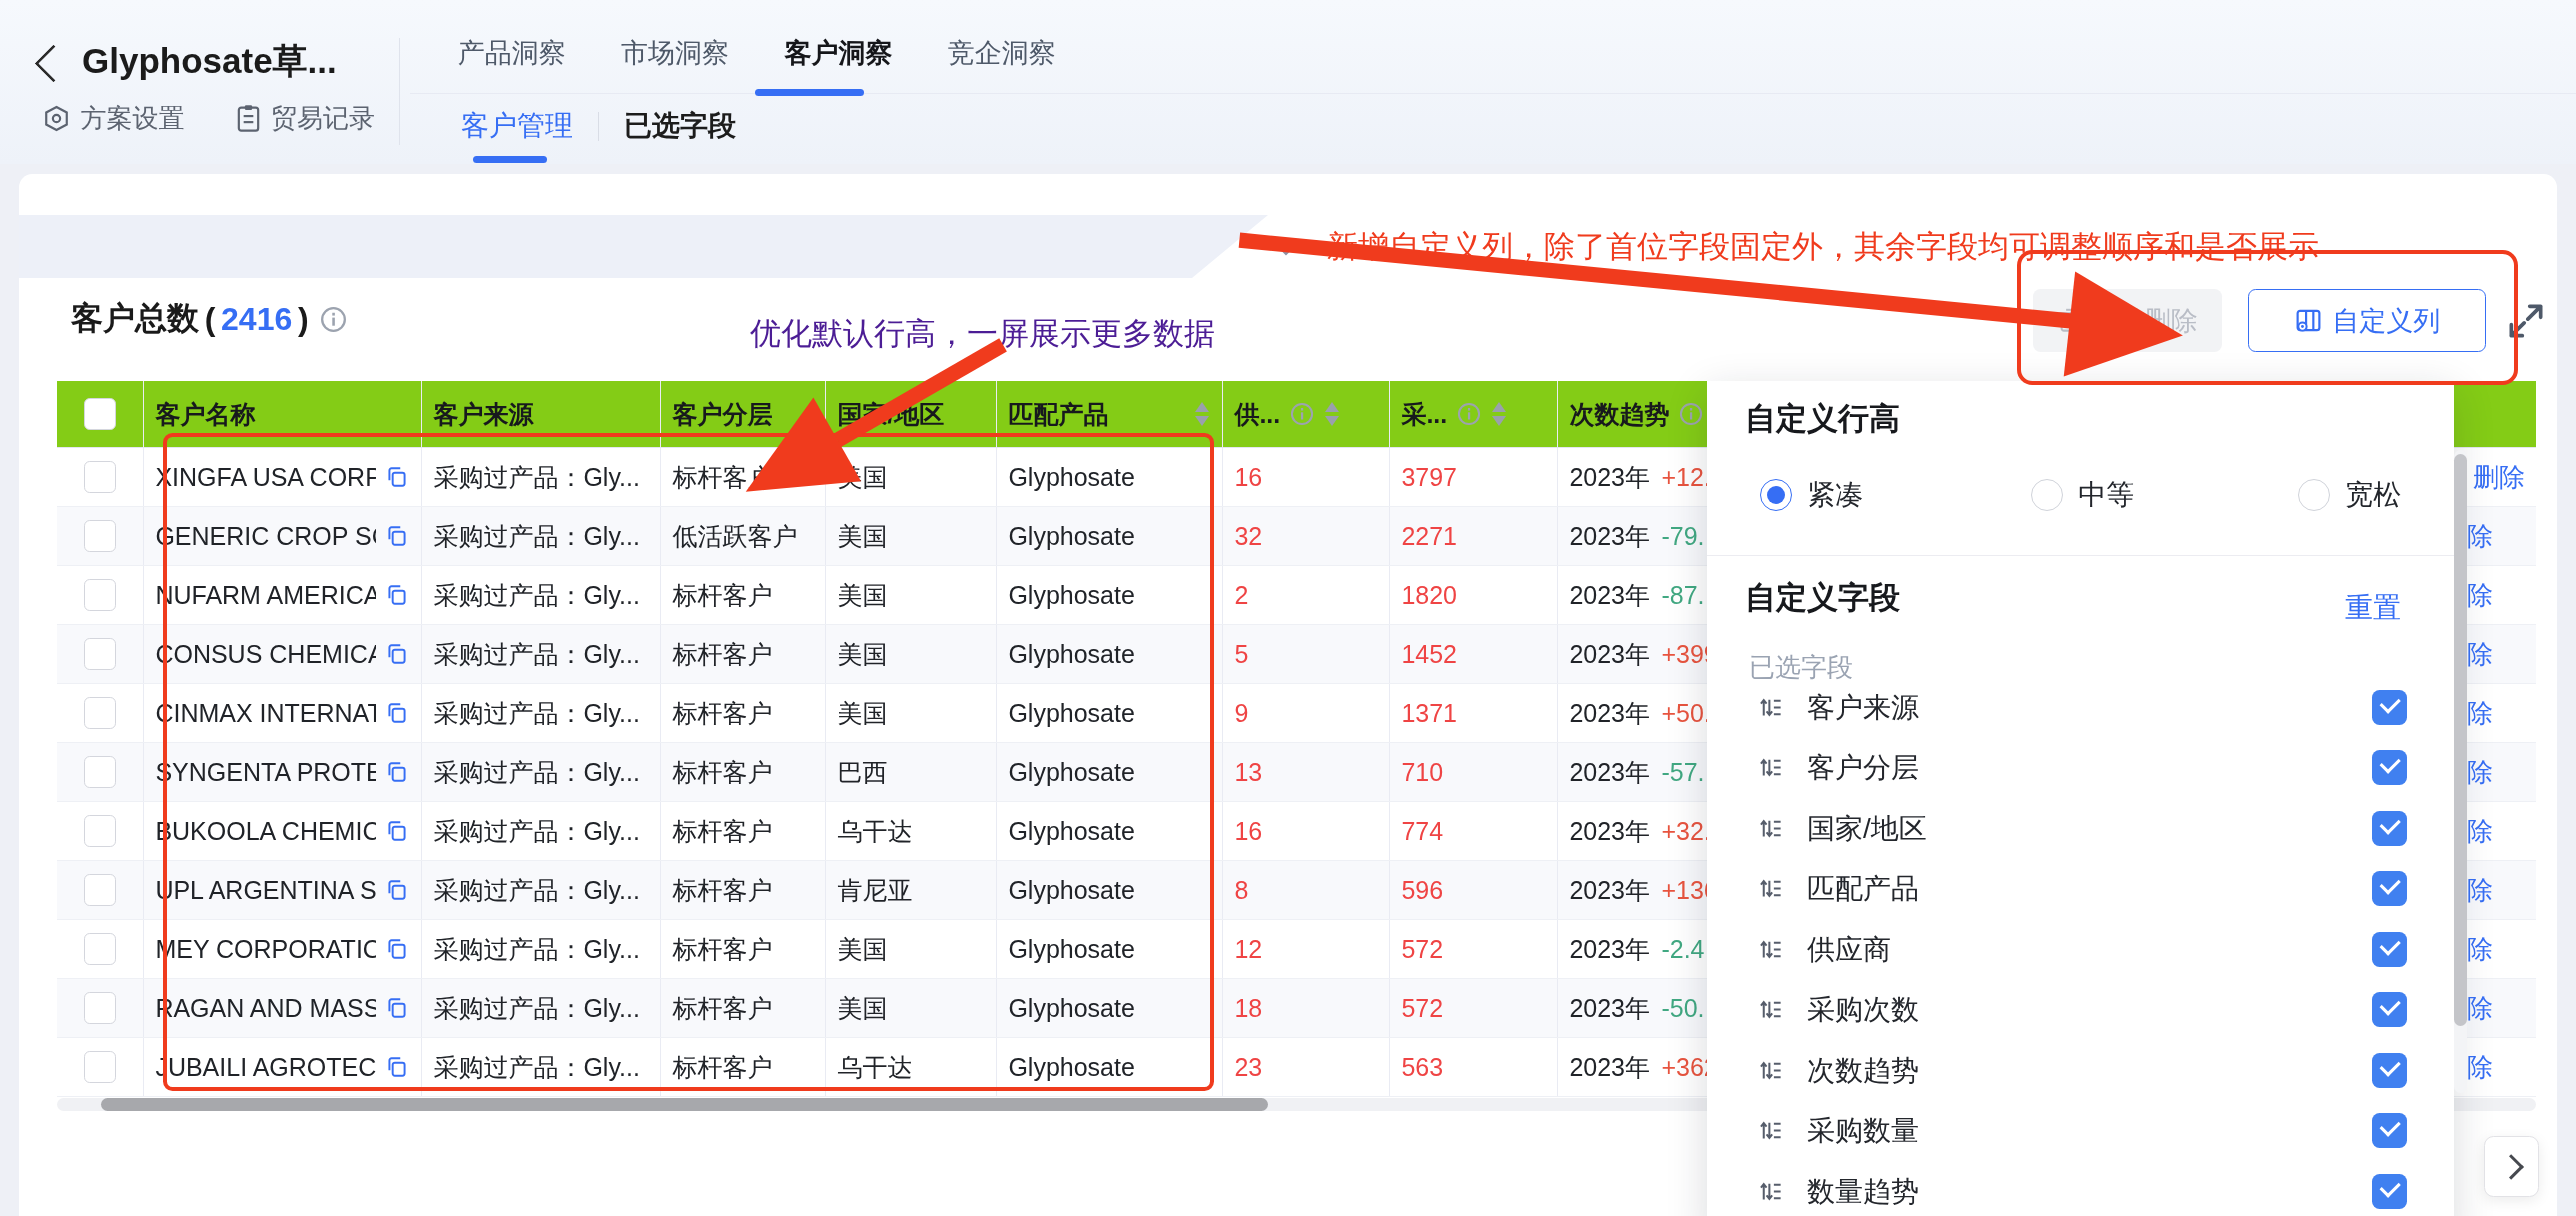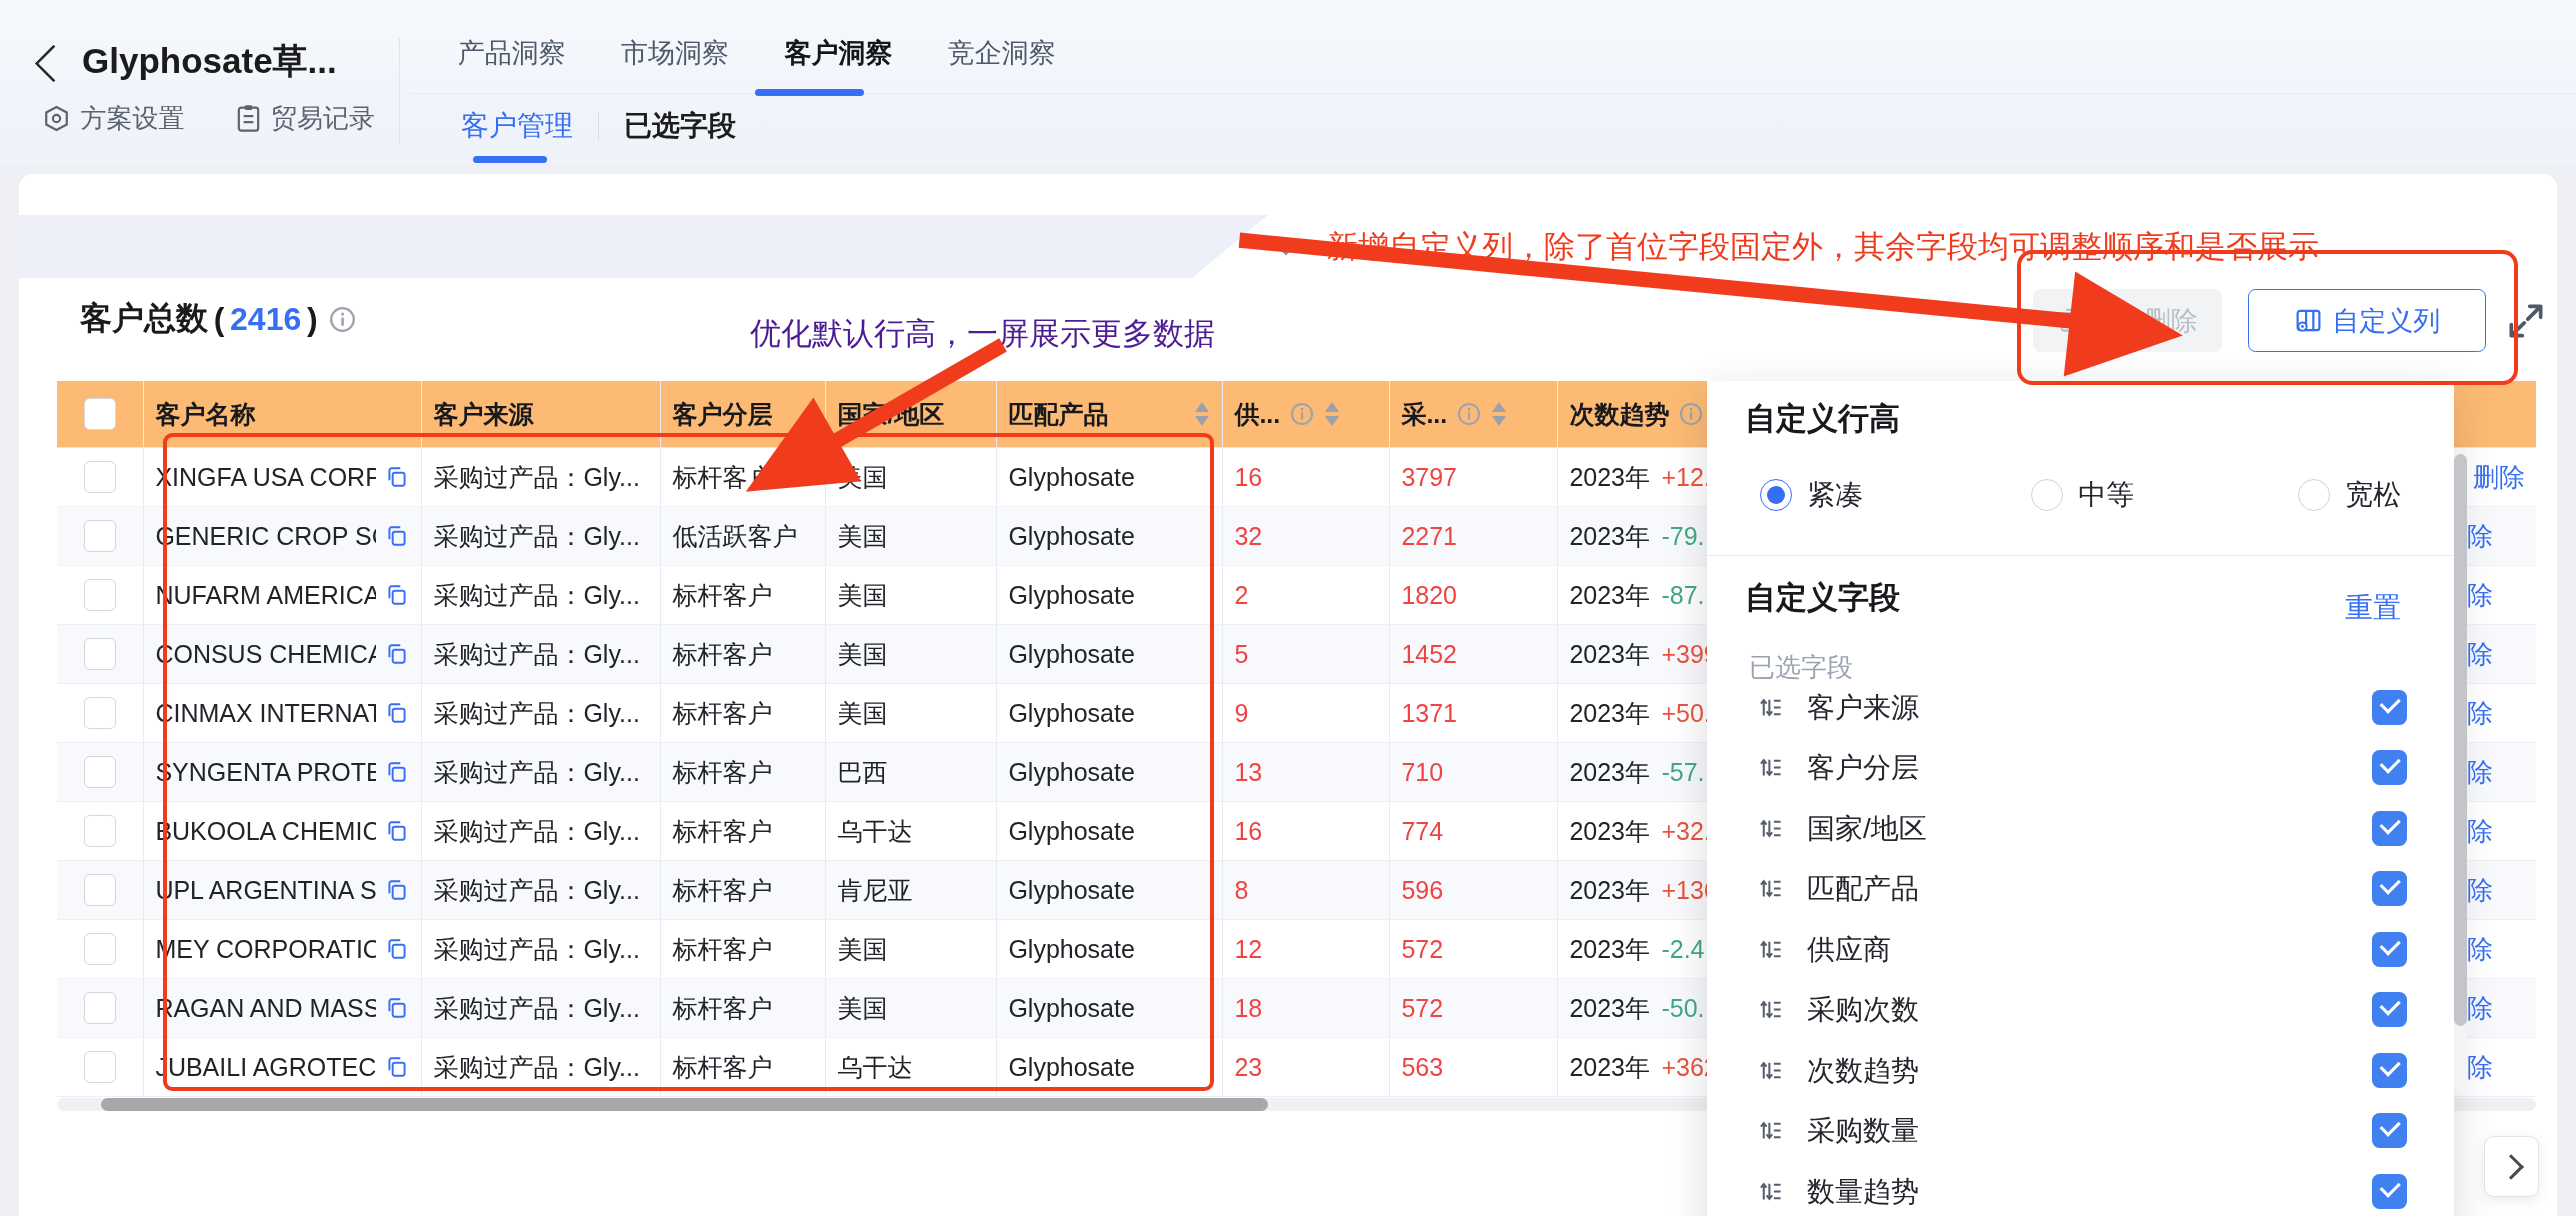--- a/index.html
+++ b/index.html
@@ -39,7 +39,7 @@
   .note2 { position:absolute; left:750px; top:313px; font-size:31px; color:#4c1d95; }
 
   
-  .total { position:absolute; left:80px; top:297px; font-size:32px; color:#1a1a1a; display:flex; align-items:center; gap:5.7px; }
+  .total { position:absolute; left:71px; top:297px; font-size:32px; color:#1a1a1a; display:flex; align-items:center; gap:5.7px; }
   .total b { font-weight:bold; }
   .total .num { color:#366ef4; font-weight:bold; }
   .search { position:absolute; left:1468px; top:289px; width:536px; height:63px; border:1.9px solid #dcdee6; border-radius:7.6px; background:#fff; display:flex; align-items:center; }

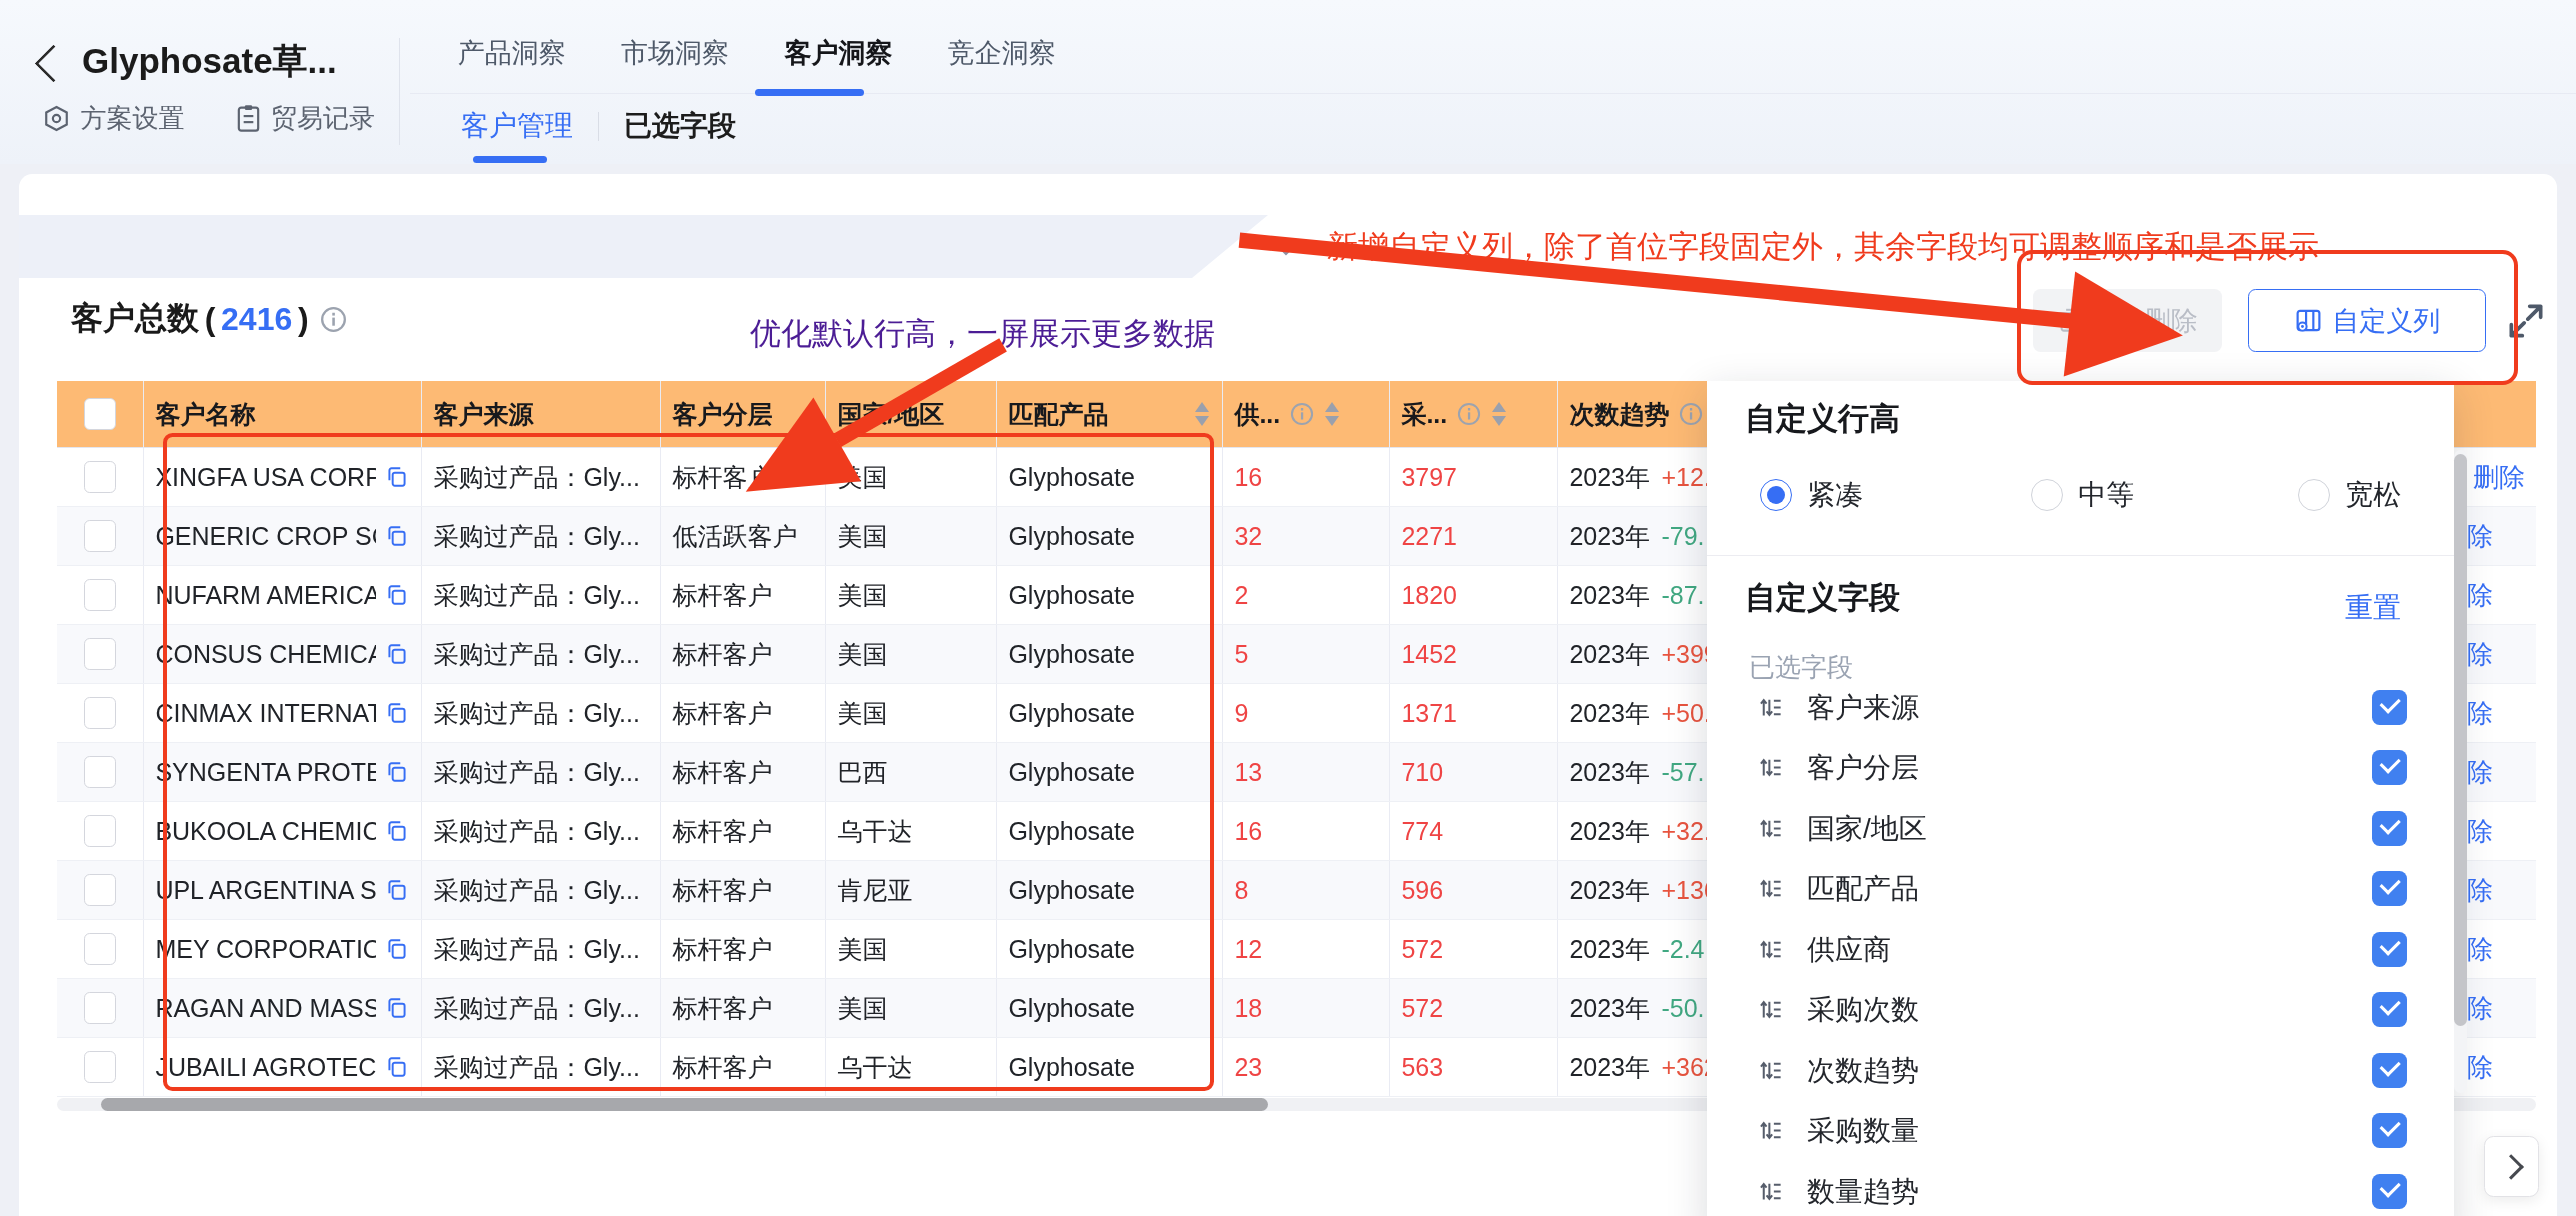--- a/index.html
+++ b/index.html
@@ -53,7 +53,7 @@
   .tbl { position:absolute; left:57px; top:381px; width:2479px; }
   .tr { display:flex; height:59px; background:#fff; border-bottom:1px solid #eef0f5; }
   .tr.even { background:#f8f9fc; }
-  .tr.head { height:67px; background:#fdba74; border-bottom:1px solid #e3e6f0; }
+  .tr.head { height:67px; background:#84cc16; border-bottom:1px solid #e3e6f0; }
   .td { display:flex; align-items:center; padding-left:11.4px; font-size:25px; color:#202328; border-left:1px solid #e9ebf3; overflow:hidden; white-space:nowrap; }
   .td:first-child { border-left:none; }
   .tr.head .td { font-weight:bold; font-size:25px; color:#17191d; }

